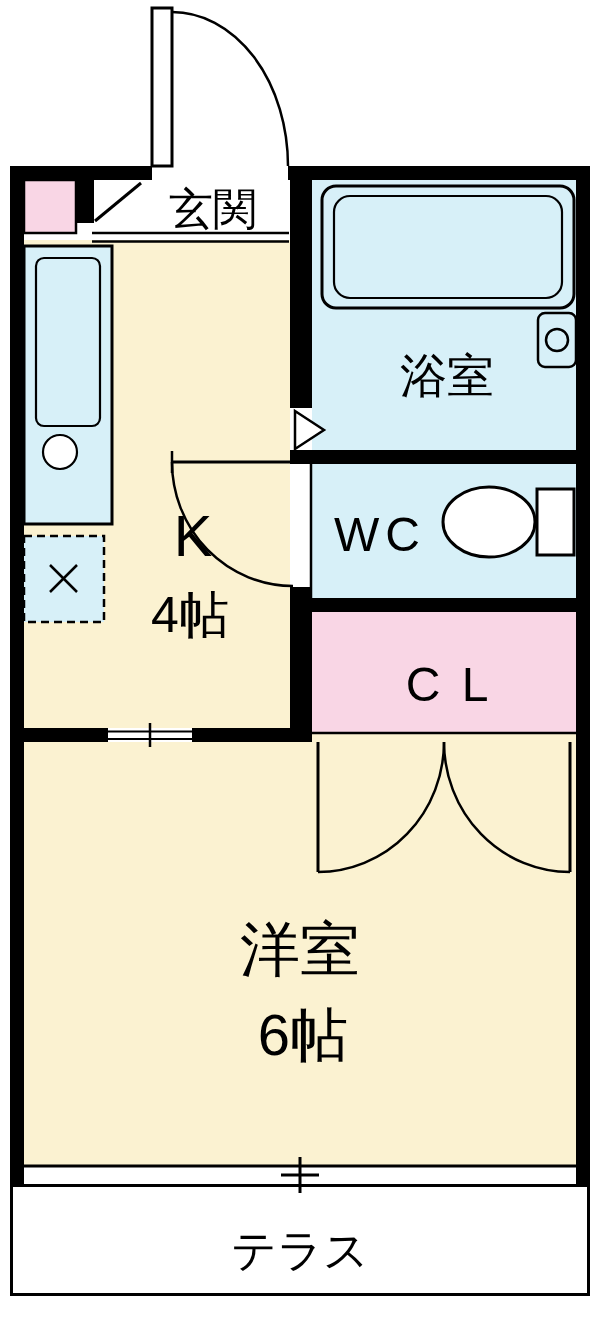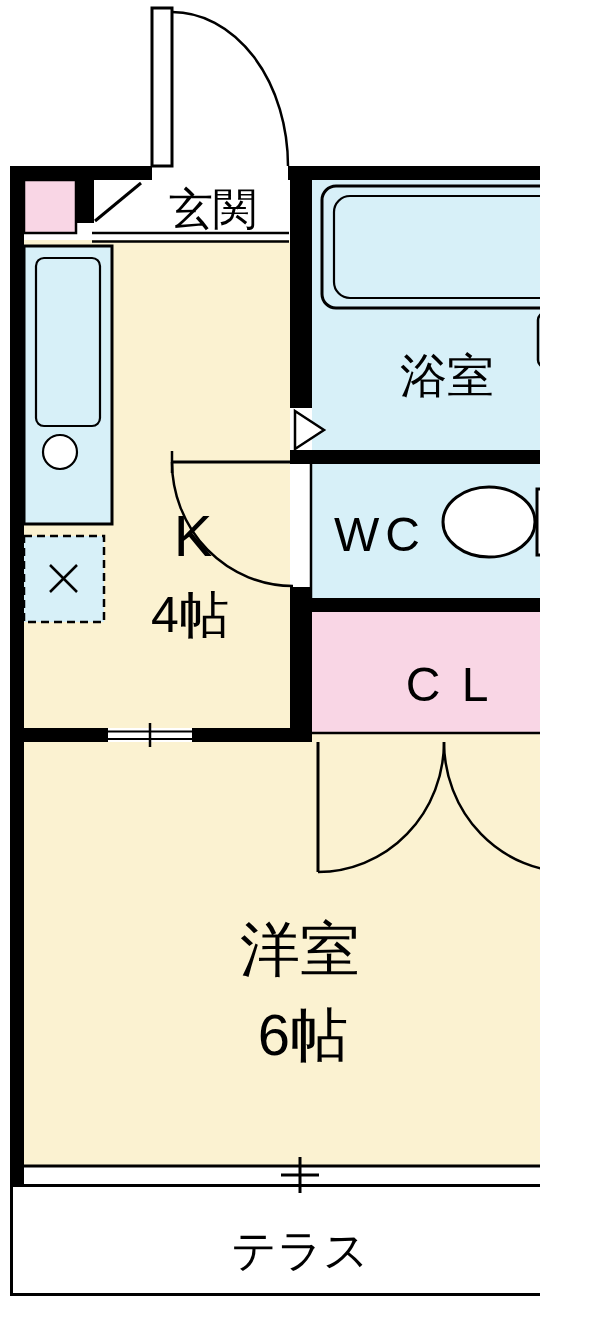--- a/index.html
+++ b/index.html
@@ -9,7 +9,7 @@
     --closet-pink:#F9D6E5;
     --wall-black:#000000;
   }
-  .plan{position:relative;width:540px;height:1342px;background:#c4b5fd;overflow:hidden;}
+  .plan{position:relative;width:600px;height:1342px;background:#c4b5fd;overflow:hidden;}
   svg{display:block;}
   text{font-family:"Liberation Sans","DejaVu Sans",sans-serif;fill:#000;}
   .wall{fill:var(--wall-black);}

